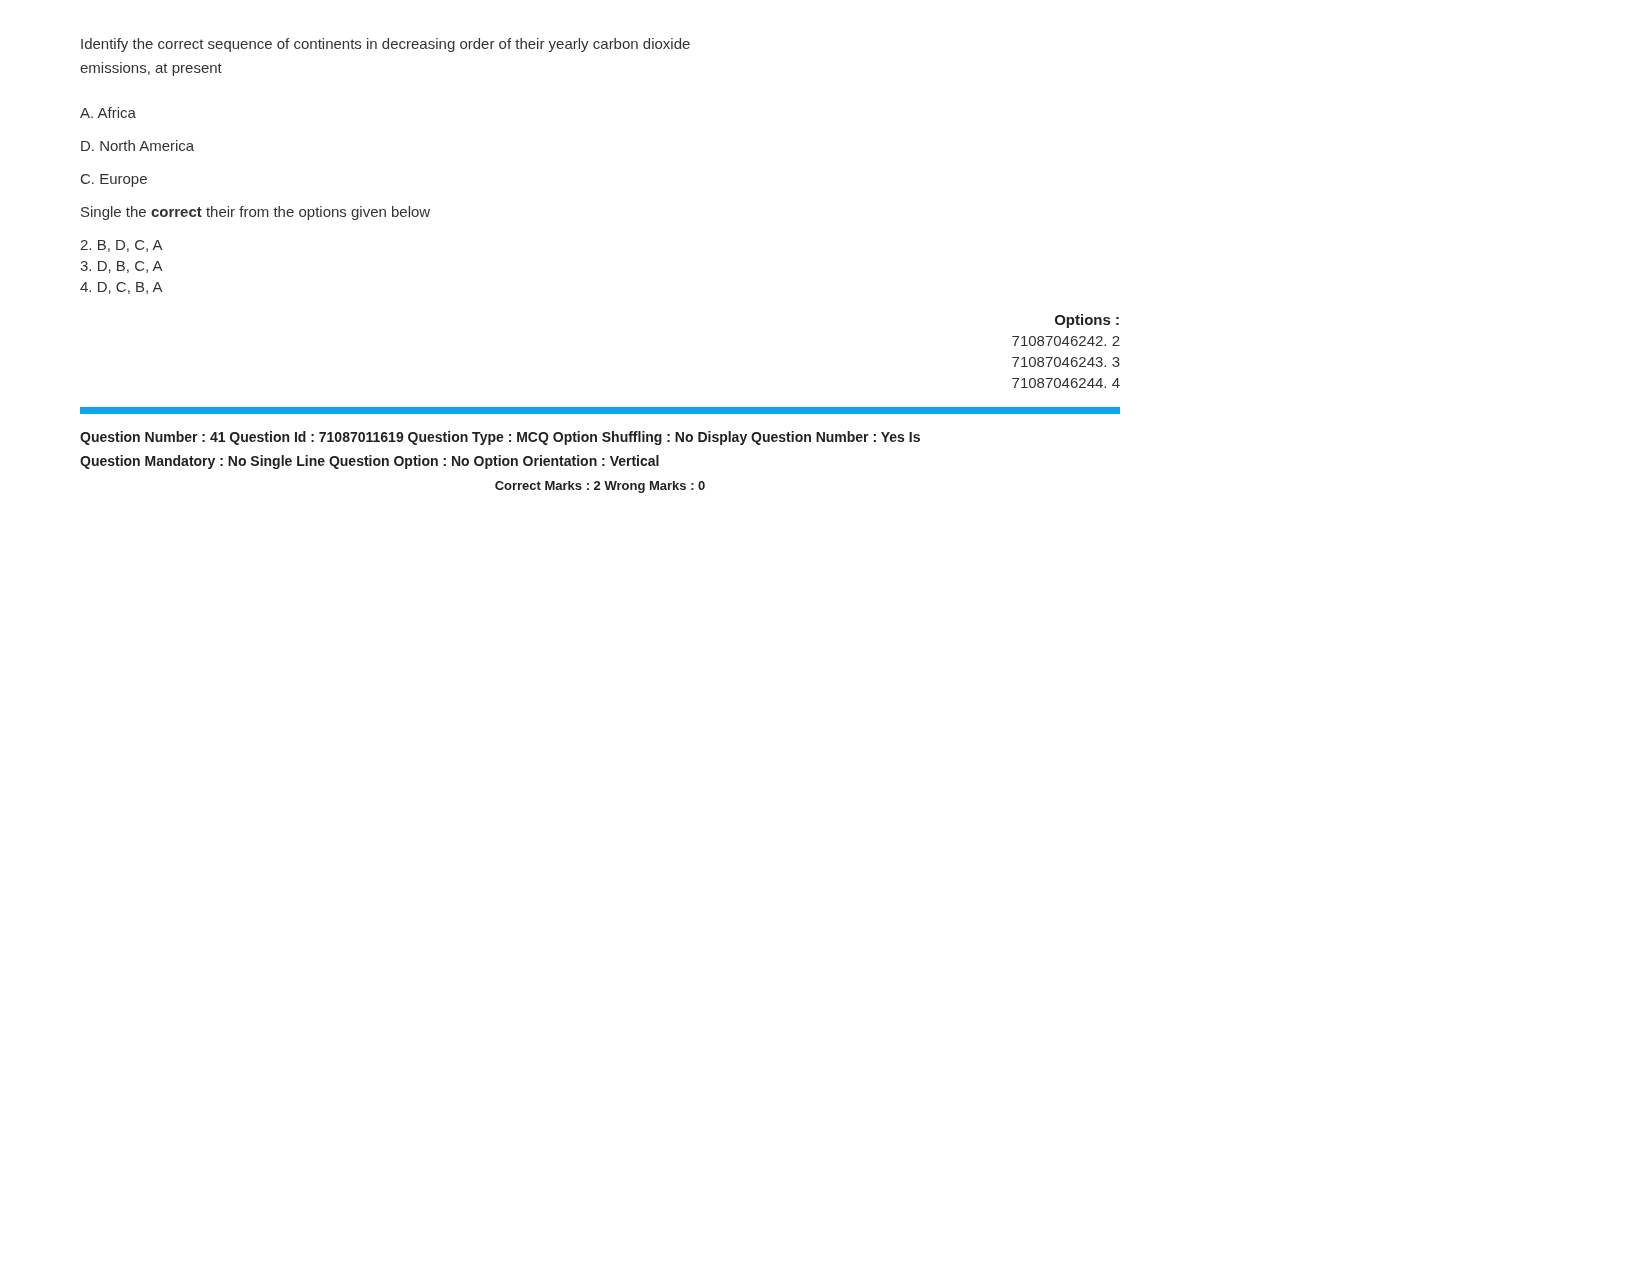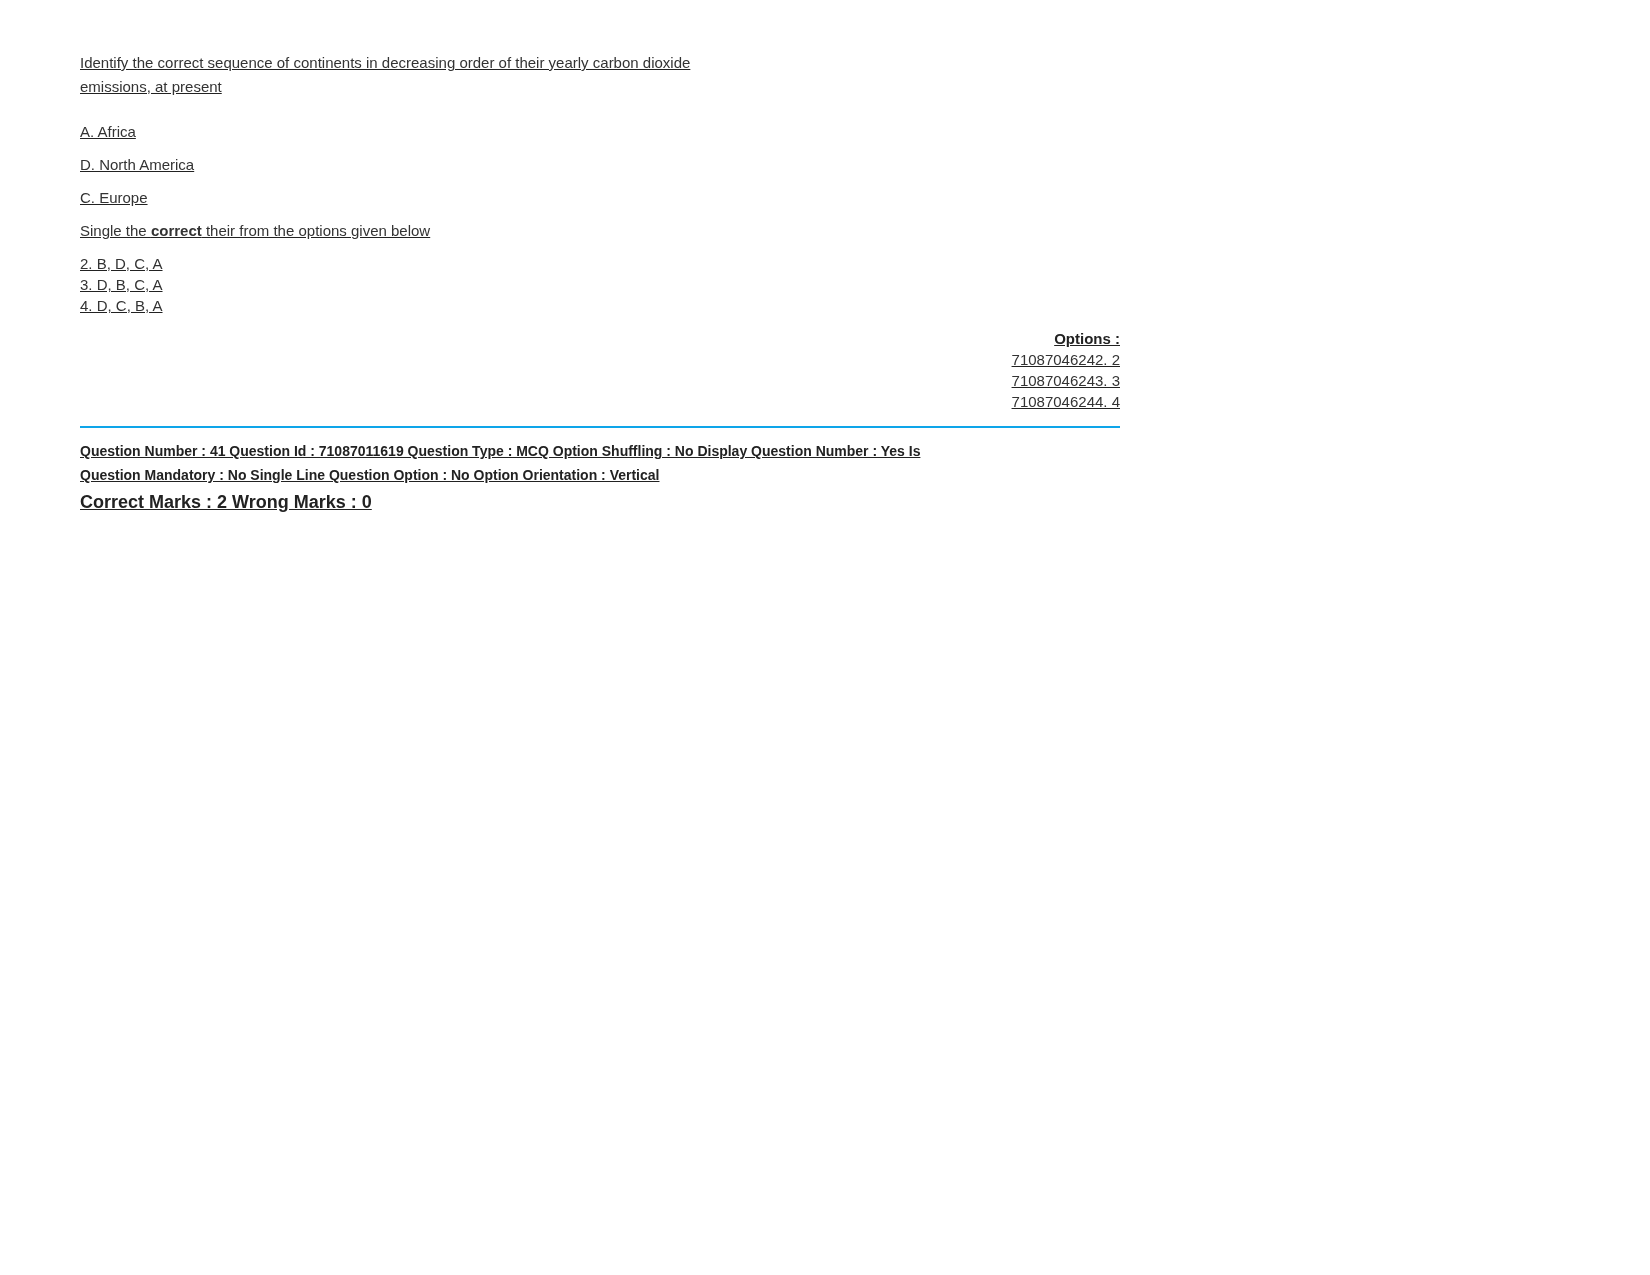--- a/index.html
+++ b/index.html
@@ -16,9 +16,8 @@
       min-height: 1275px;
     }
     .page-container {
-      padding: 51px 80px;
+      padding: 32px 80px;
       max-width: 1200px;
-      text-decoration: underline;
     }
     .question-text {
       margin-bottom: 24px;

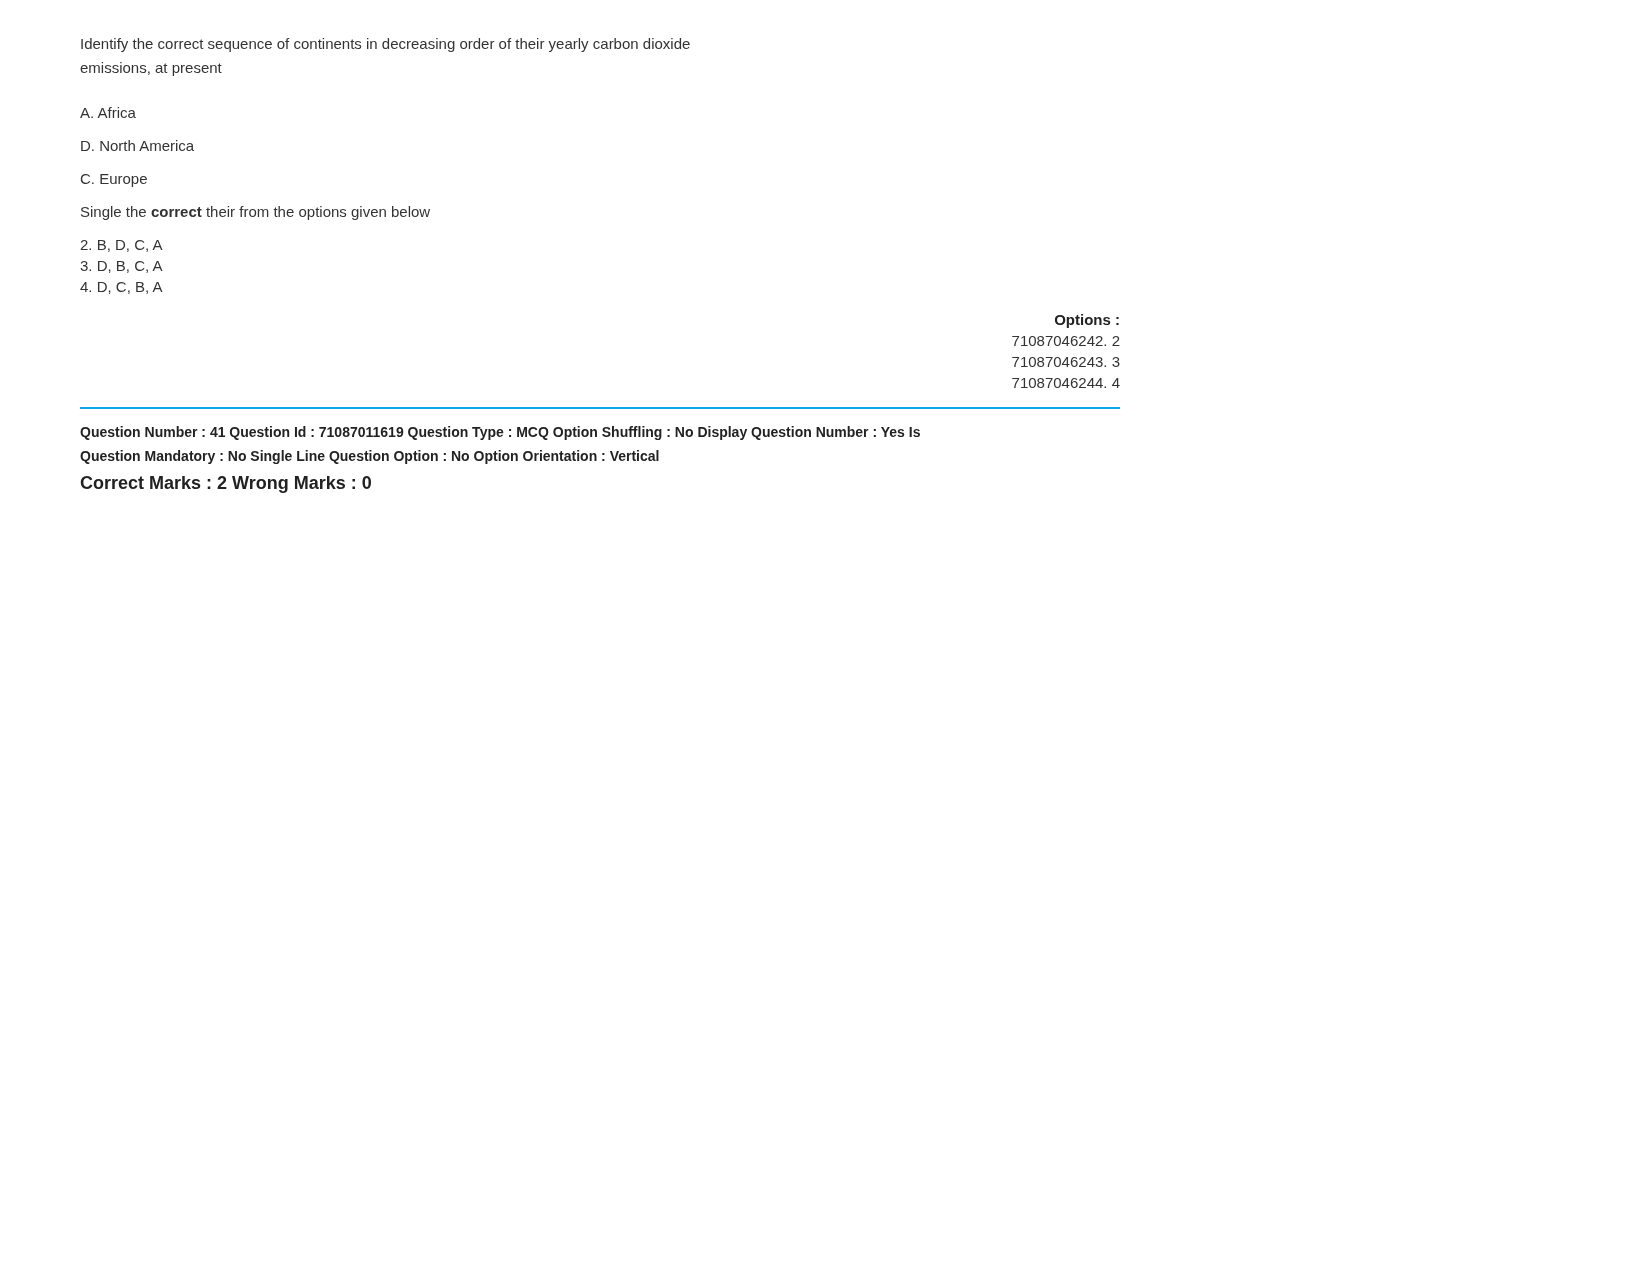--- a/index.html
+++ b/index.html
@@ -54,7 +54,7 @@
     }
     .metadata-section {
       margin-top: 16px;
-      border-top: 2px solid #0ea5e9;
+      border-top: 7px solid #0ea5e9;
       padding-top: 12px;
     }
     .metadata-line {

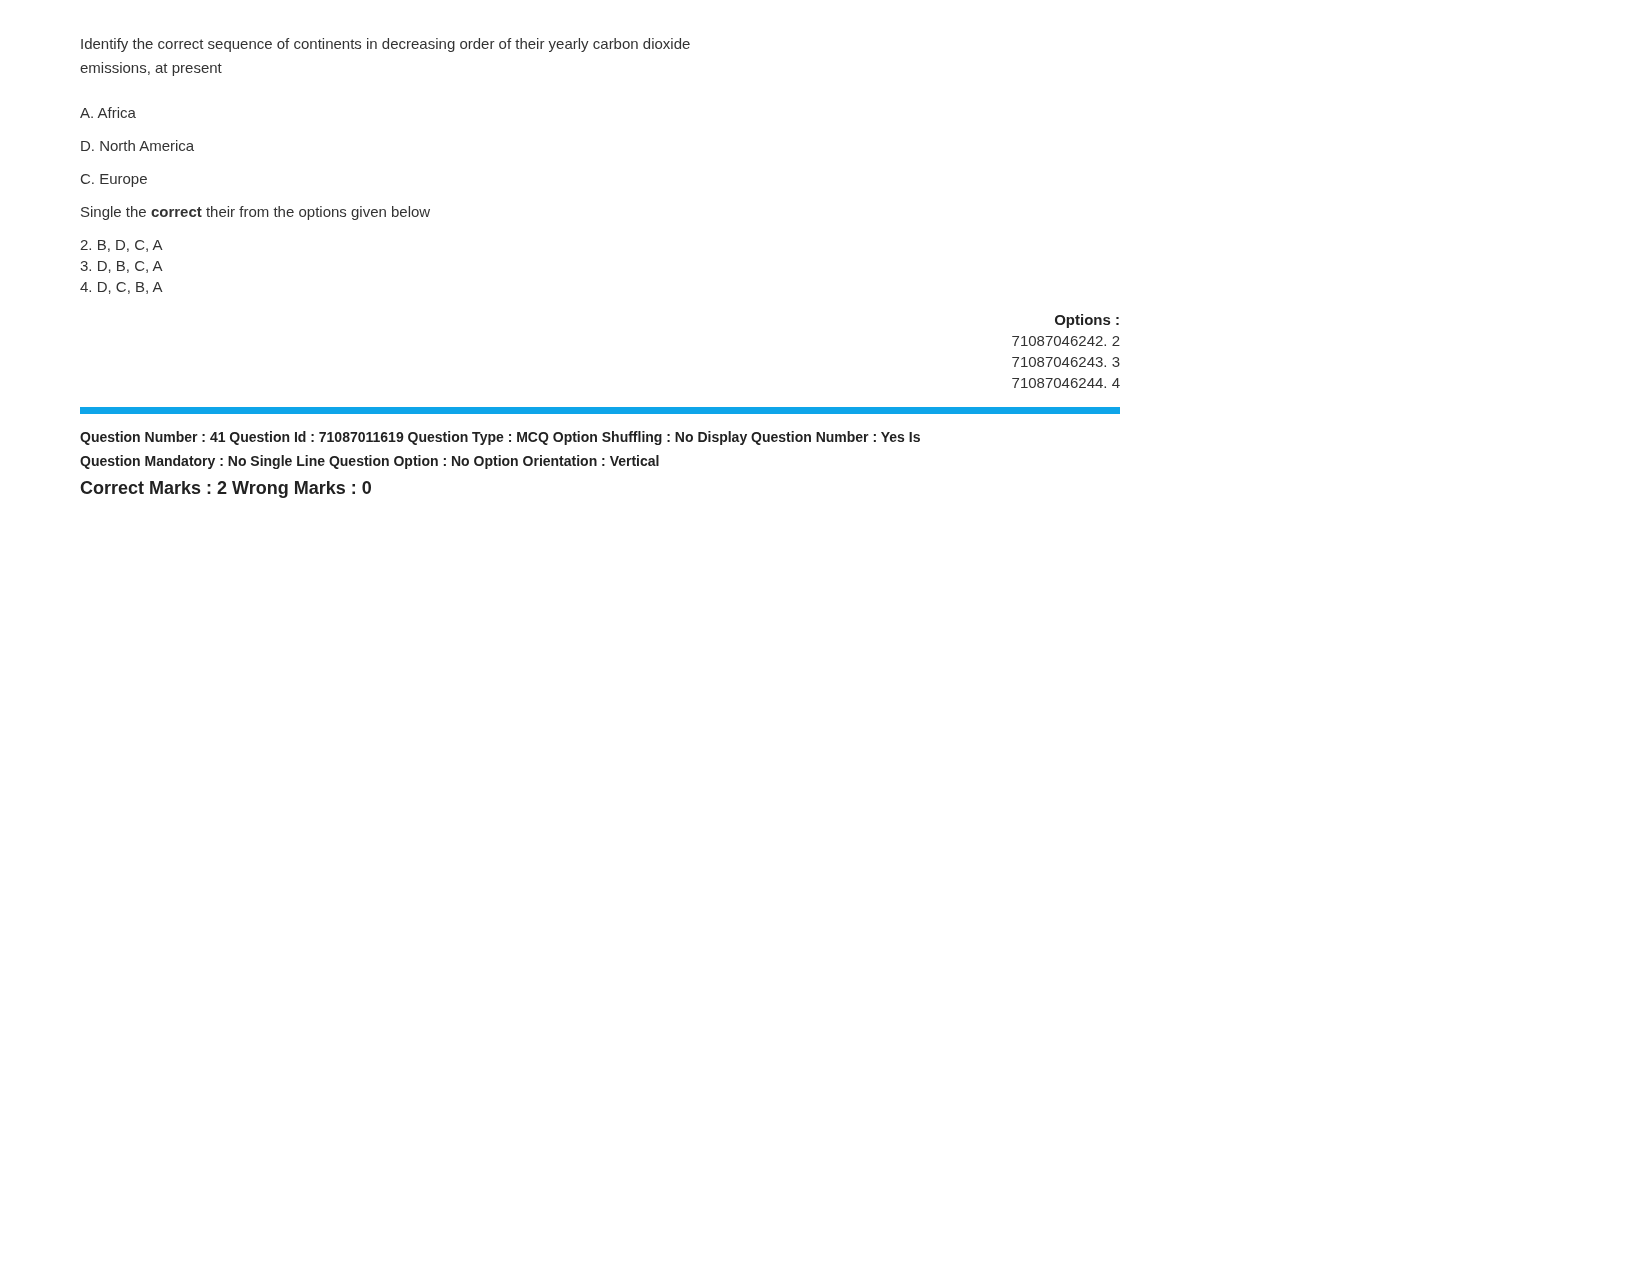--- a/index.html
+++ b/index.html
@@ -63,9 +63,10 @@
       font-size: 14px;
     }
     .marks-line {
-      font-size: 18px;
+      font-size: 13px;
       color: #222;
       margin-top: 4px;
+      text-align: center;
     }
     strong {
       font-weight: bold;

